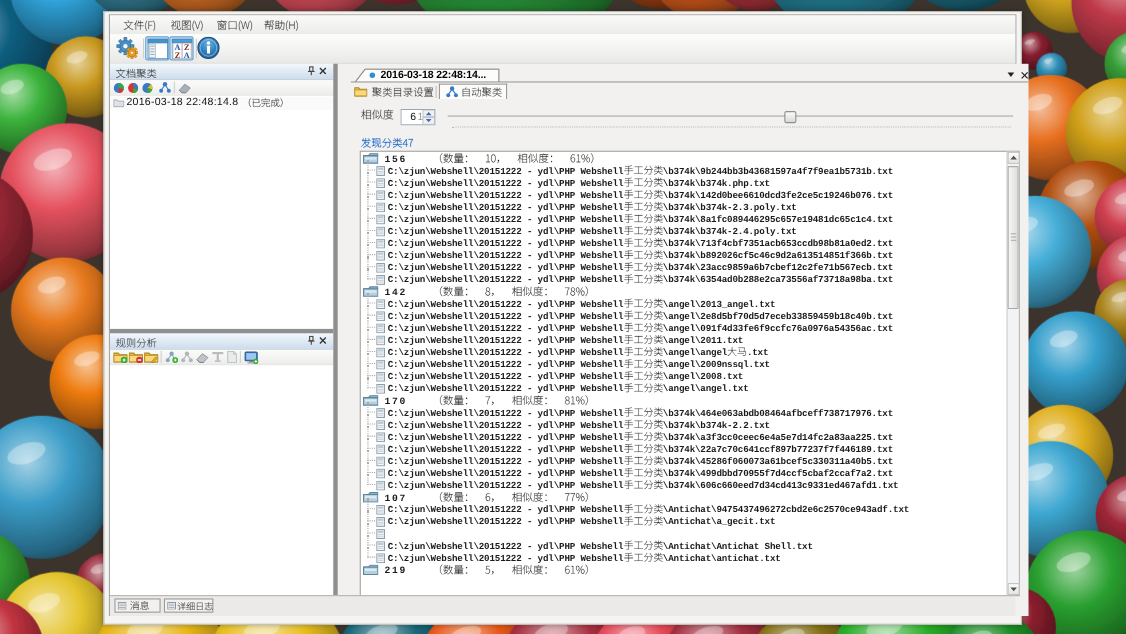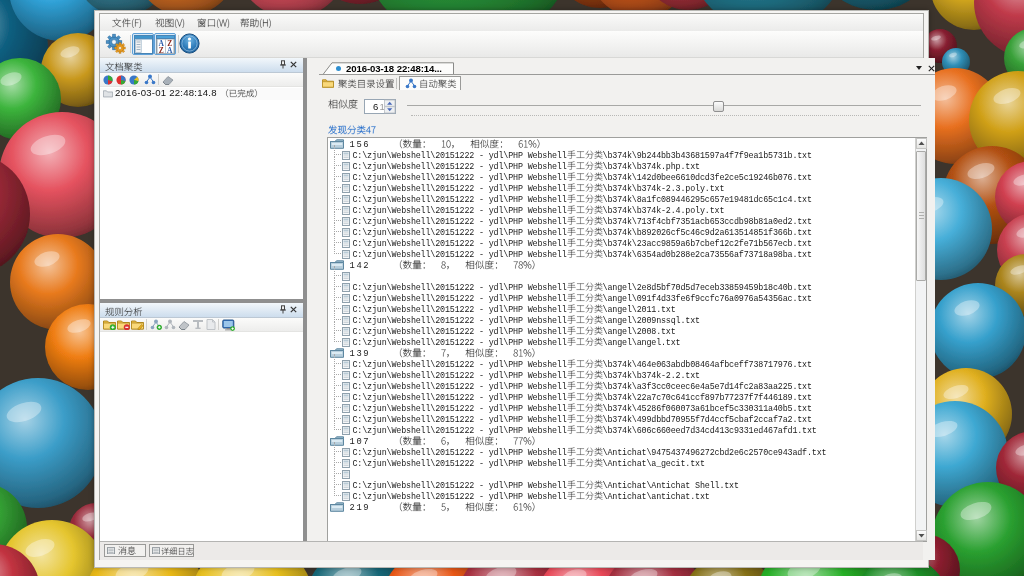--- a/index.html
+++ b/index.html
@@ -684,7 +684,7 @@
                 <path d="M0.5 2 L4.5 2 L5.8 3.5 L12.5 3.5 L12.5 10 L0.5 10 Z" fill="#dfe2e5" stroke="#9aa2aa"></path>
               </svg>
             </span>
-            <span style="position:absolute;left:15px;top:-1px;font-size:9.6px;font-family:'Liberation Sans';color:#111;letter-spacing:0.22px">2016-03-01 22:48:14.8</span>
+            <span style="position:absolute;left:15px;top:-1px;font-size:9.6px;font-family:'Liberation Sans';color:#111;letter-spacing:0.22px">2016-03-18 22:48:14.8</span>
             <span style="position:absolute;left:120px;top:1px">
               <svg class="cj" width="43.0" height="8.6" viewBox="0 0 5000 1000" preserveAspectRatio="none">
                 <use href="#done" fill="#111" stroke="#111" stroke-width="14" width="5000" height="1000"></use>

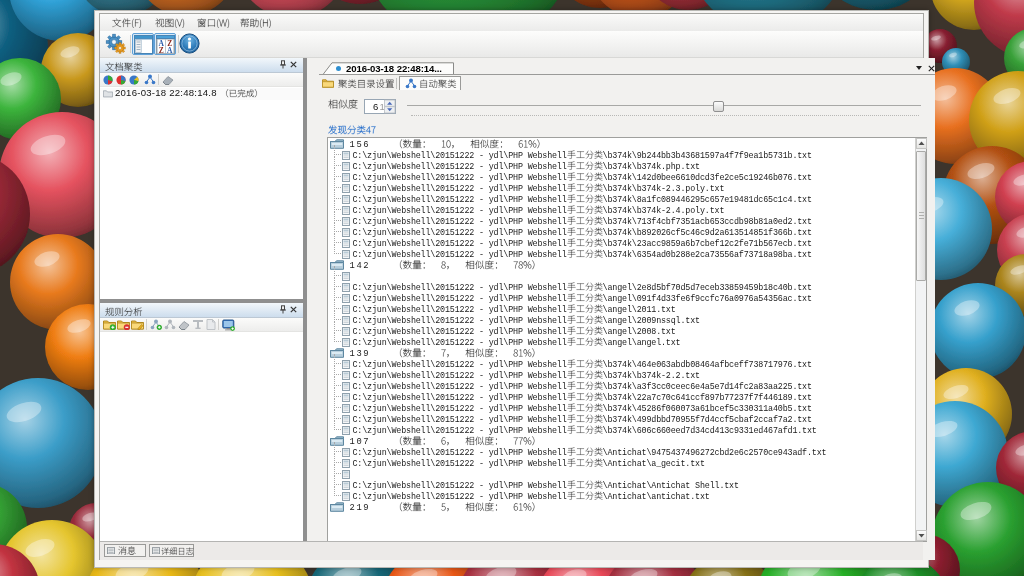--- a/index.html
+++ b/index.html
@@ -24,7 +24,7 @@
 #subtabs { position:absolute; left:0; top:18px; width:616px; height:13.5px; }
 .stab2 { position:absolute; left:80px; top:0px; width:62px; height:13.5px; background:#fcfcfb; border:1px solid #9a9a98; border-bottom:none; }
 #content { position:absolute; left:0; top:31.5px; width:616px; height:470px; }
-#listbox { position:absolute; left:7.5px; top:47px; width:600px; height:405px; background:#fff; border:1px solid #a0a09e; }
+#listbox { position:absolute; left:7.5px; top:47px; width:600px; height:405px; background:#fff; border:1px solid #a0a09e;font-weight:bold; }
 .row { position:relative; height:11px; white-space:nowrap; color:#1a1a1a; }
 .row .gi { position:absolute; left:2px; top:0.5px; }
 .row .gn { position:absolute; left:22px; top:1px; font-size:8.8px; letter-spacing:1.6px; font-family:"Liberation Mono",monospace; }

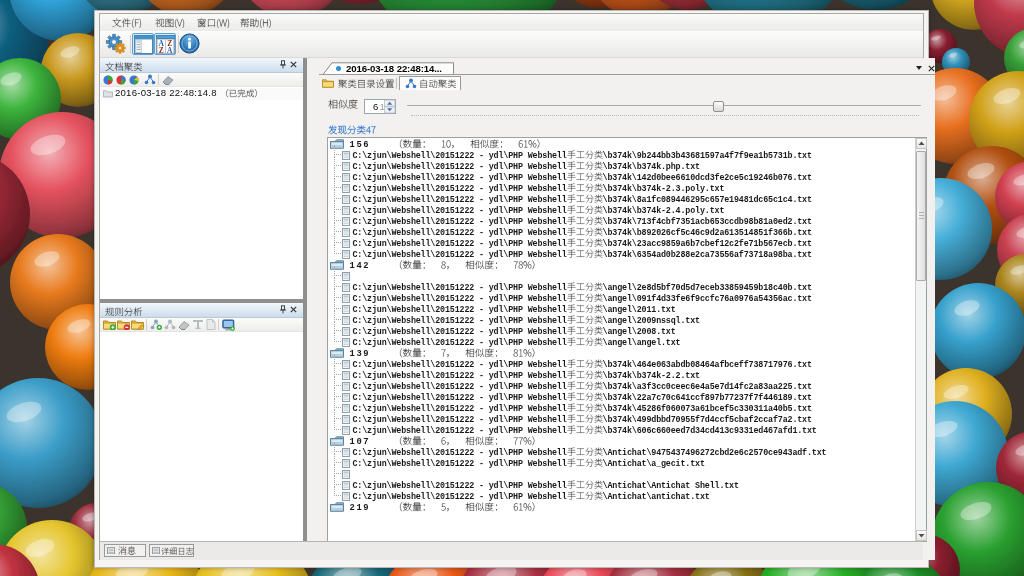--- a/index.html
+++ b/index.html
@@ -1030,6 +1030,9 @@
                     <rect x="1.5" y="4.5" width="5" height="0.8" fill="#c3ccd2"></rect>
                     <rect x="1.5" y="6" width="5" height="0.8" fill="#c3ccd2"></rect>
                   </svg>
+                  <span class="pt">C:\zjun\Webshell\20151222 - ydl\PHP Webshell<svg class="cj" style="vertical-align:-1.2px" width="36.0" height="9.0" viewBox="0 0 4000 1000" preserveAspectRatio="none">
+                      <use href="#sgfl" fill="#1a1a1a" stroke="#1a1a1a" stroke-width="14" width="4000" height="1000"></use>
+                    </svg>\angel\2013_angel.txt</span>
                 </div>
 <div class="row it">
                   <span class="tl"></span>

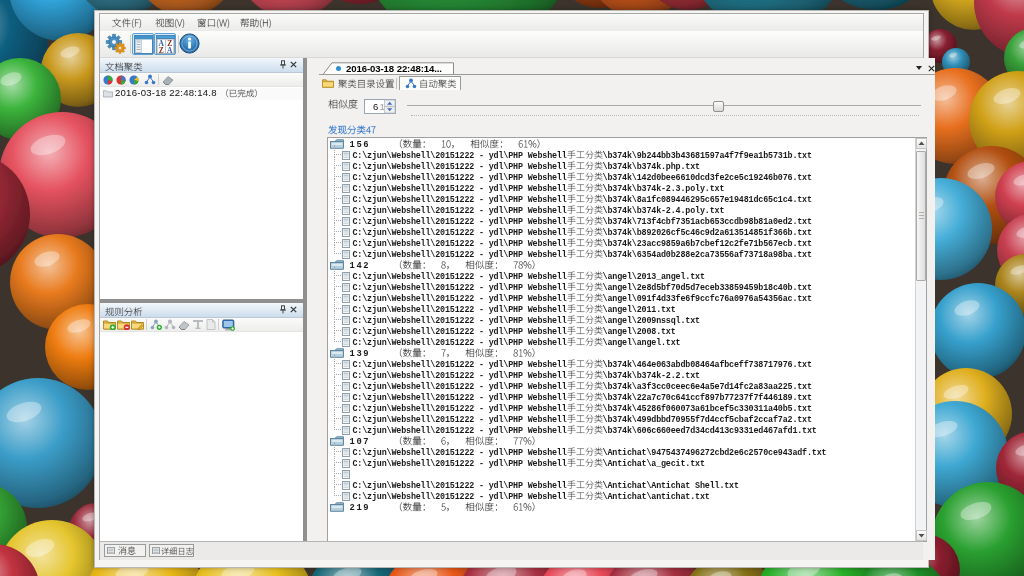--- a/index.html
+++ b/index.html
@@ -1080,6 +1080,20 @@
                   </svg>
                   <span class="pt">C:\zjun\Webshell\20151222 - ydl\PHP Webshell<svg class="cj" style="vertical-align:-1.2px" width="36.0" height="9.0" viewBox="0 0 4000 1000" preserveAspectRatio="none">
                       <use href="#sgfl" fill="#1a1a1a" stroke="#1a1a1a" stroke-width="14" width="4000" height="1000"></use>
+                    </svg>\angel\angel<svg class="cj" style="vertical-align:-1.2px" width="18.0" height="9.0" viewBox="0 0 2000 1000" preserveAspectRatio="none">
+                      <use href="#dama" fill="#1a1a1a" stroke="#1a1a1a" stroke-width="14" width="2000" height="1000"></use>
+                    </svg>.txt</span>
+                </div>
+<div class="row it">
+                  <span class="tl"></span>
+                  <svg class="di" width="8" height="9" viewBox="0 0 8 9">
+                    <rect x="0.5" y="0.5" width="7" height="8" fill="#f4f6f8" stroke="#8fa0ac"></rect>
+                    <rect x="1.5" y="1.5" width="5" height="2" fill="#b9cbd6"></rect>
+                    <rect x="1.5" y="4.5" width="5" height="0.8" fill="#c3ccd2"></rect>
+                    <rect x="1.5" y="6" width="5" height="0.8" fill="#c3ccd2"></rect>
+                  </svg>
+                  <span class="pt">C:\zjun\Webshell\20151222 - ydl\PHP Webshell<svg class="cj" style="vertical-align:-1.2px" width="36.0" height="9.0" viewBox="0 0 4000 1000" preserveAspectRatio="none">
+                      <use href="#sgfl" fill="#1a1a1a" stroke="#1a1a1a" stroke-width="14" width="4000" height="1000"></use>
                     </svg>\angel\2009nssql.txt</span>
                 </div>
 <div class="row it">

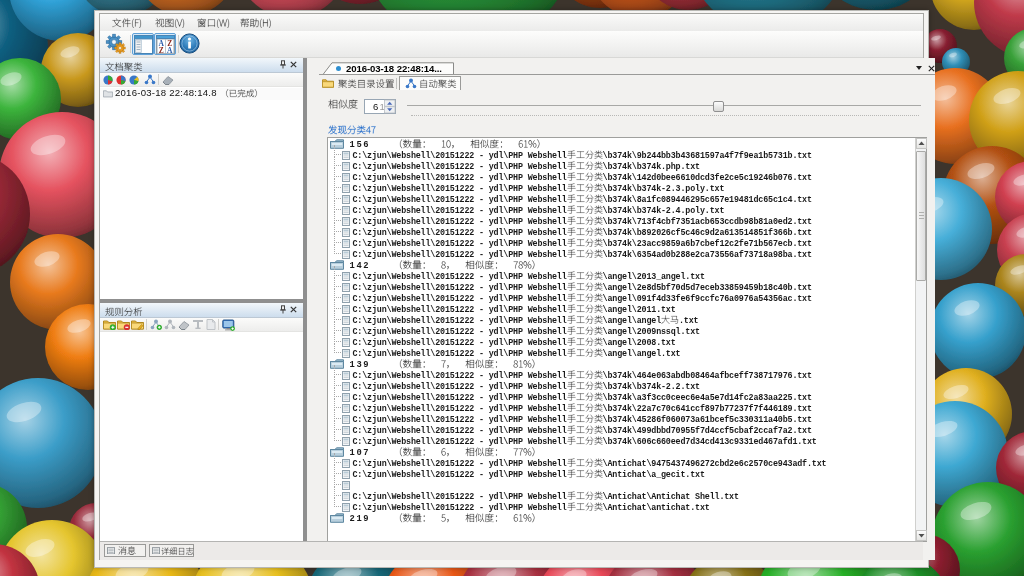--- a/index.html
+++ b/index.html
@@ -1128,7 +1128,7 @@
                       <rect x="1.8" y="4" width="10.4" height="2" fill="#dcebf3"></rect>
                     </svg>
                   </span>
-                  <span class="gn">139</span>
+                  <span class="gn">170</span>
                   <span class="gx">
                     <svg class="cj" width="148.3" height="9.6" viewBox="0 0 15443 1000" preserveAspectRatio="none">
                       <use href="#g3" fill="#1a1a1a" stroke="#1a1a1a" stroke-width="14" width="15443" height="1000"></use>

